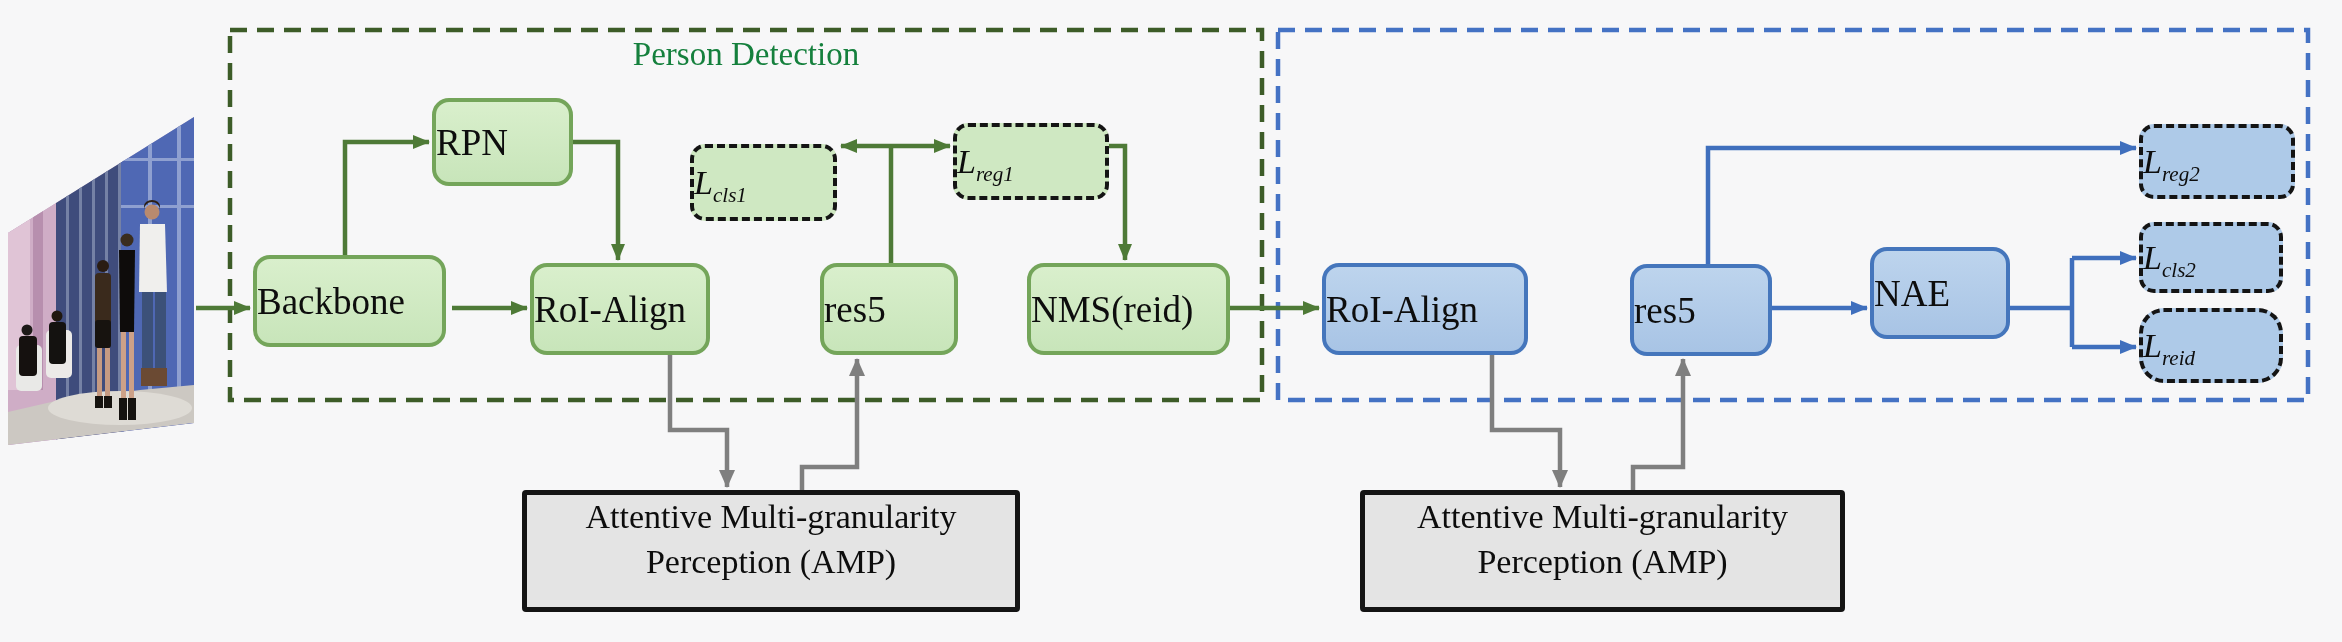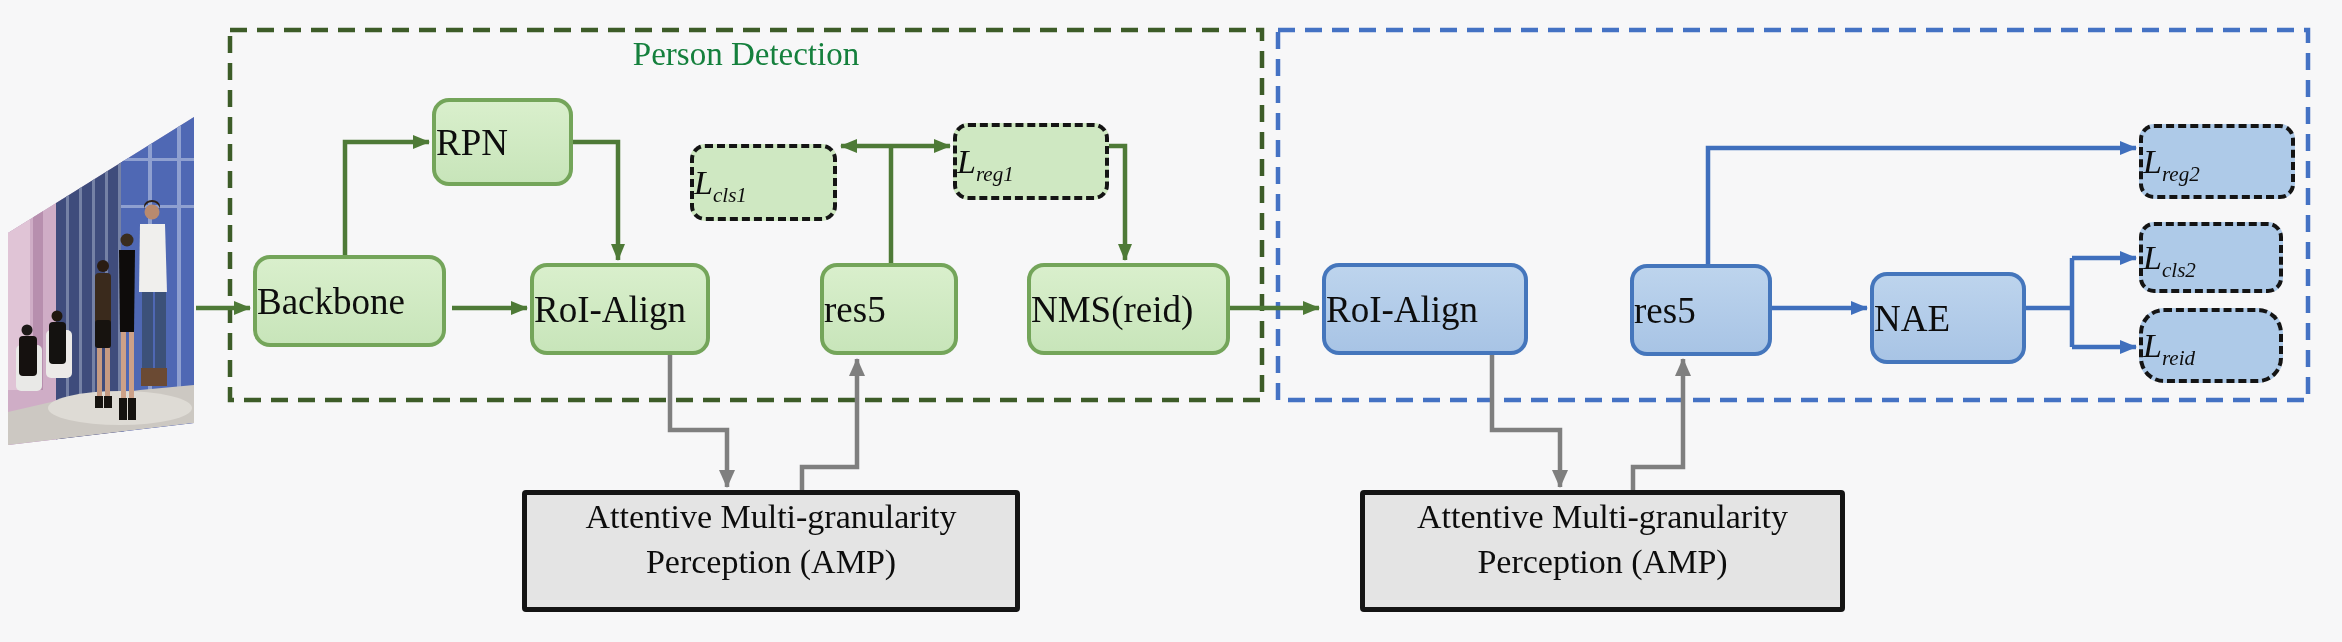--- a/index.html
+++ b/index.html
@@ -160,7 +160,7 @@
   <div class="box b-box" style="left:1630px;top:264px;width:142px;height:92px;">
     <span>res5</span>
   </div>
-  <div class="box b-box" style="left:1870px;top:272px;width:156px;height:92px;">
+  <div class="box b-box" style="left:1870px;top:247px;width:140px;height:92px;">
     <span>NAE</span>
   </div>
 

